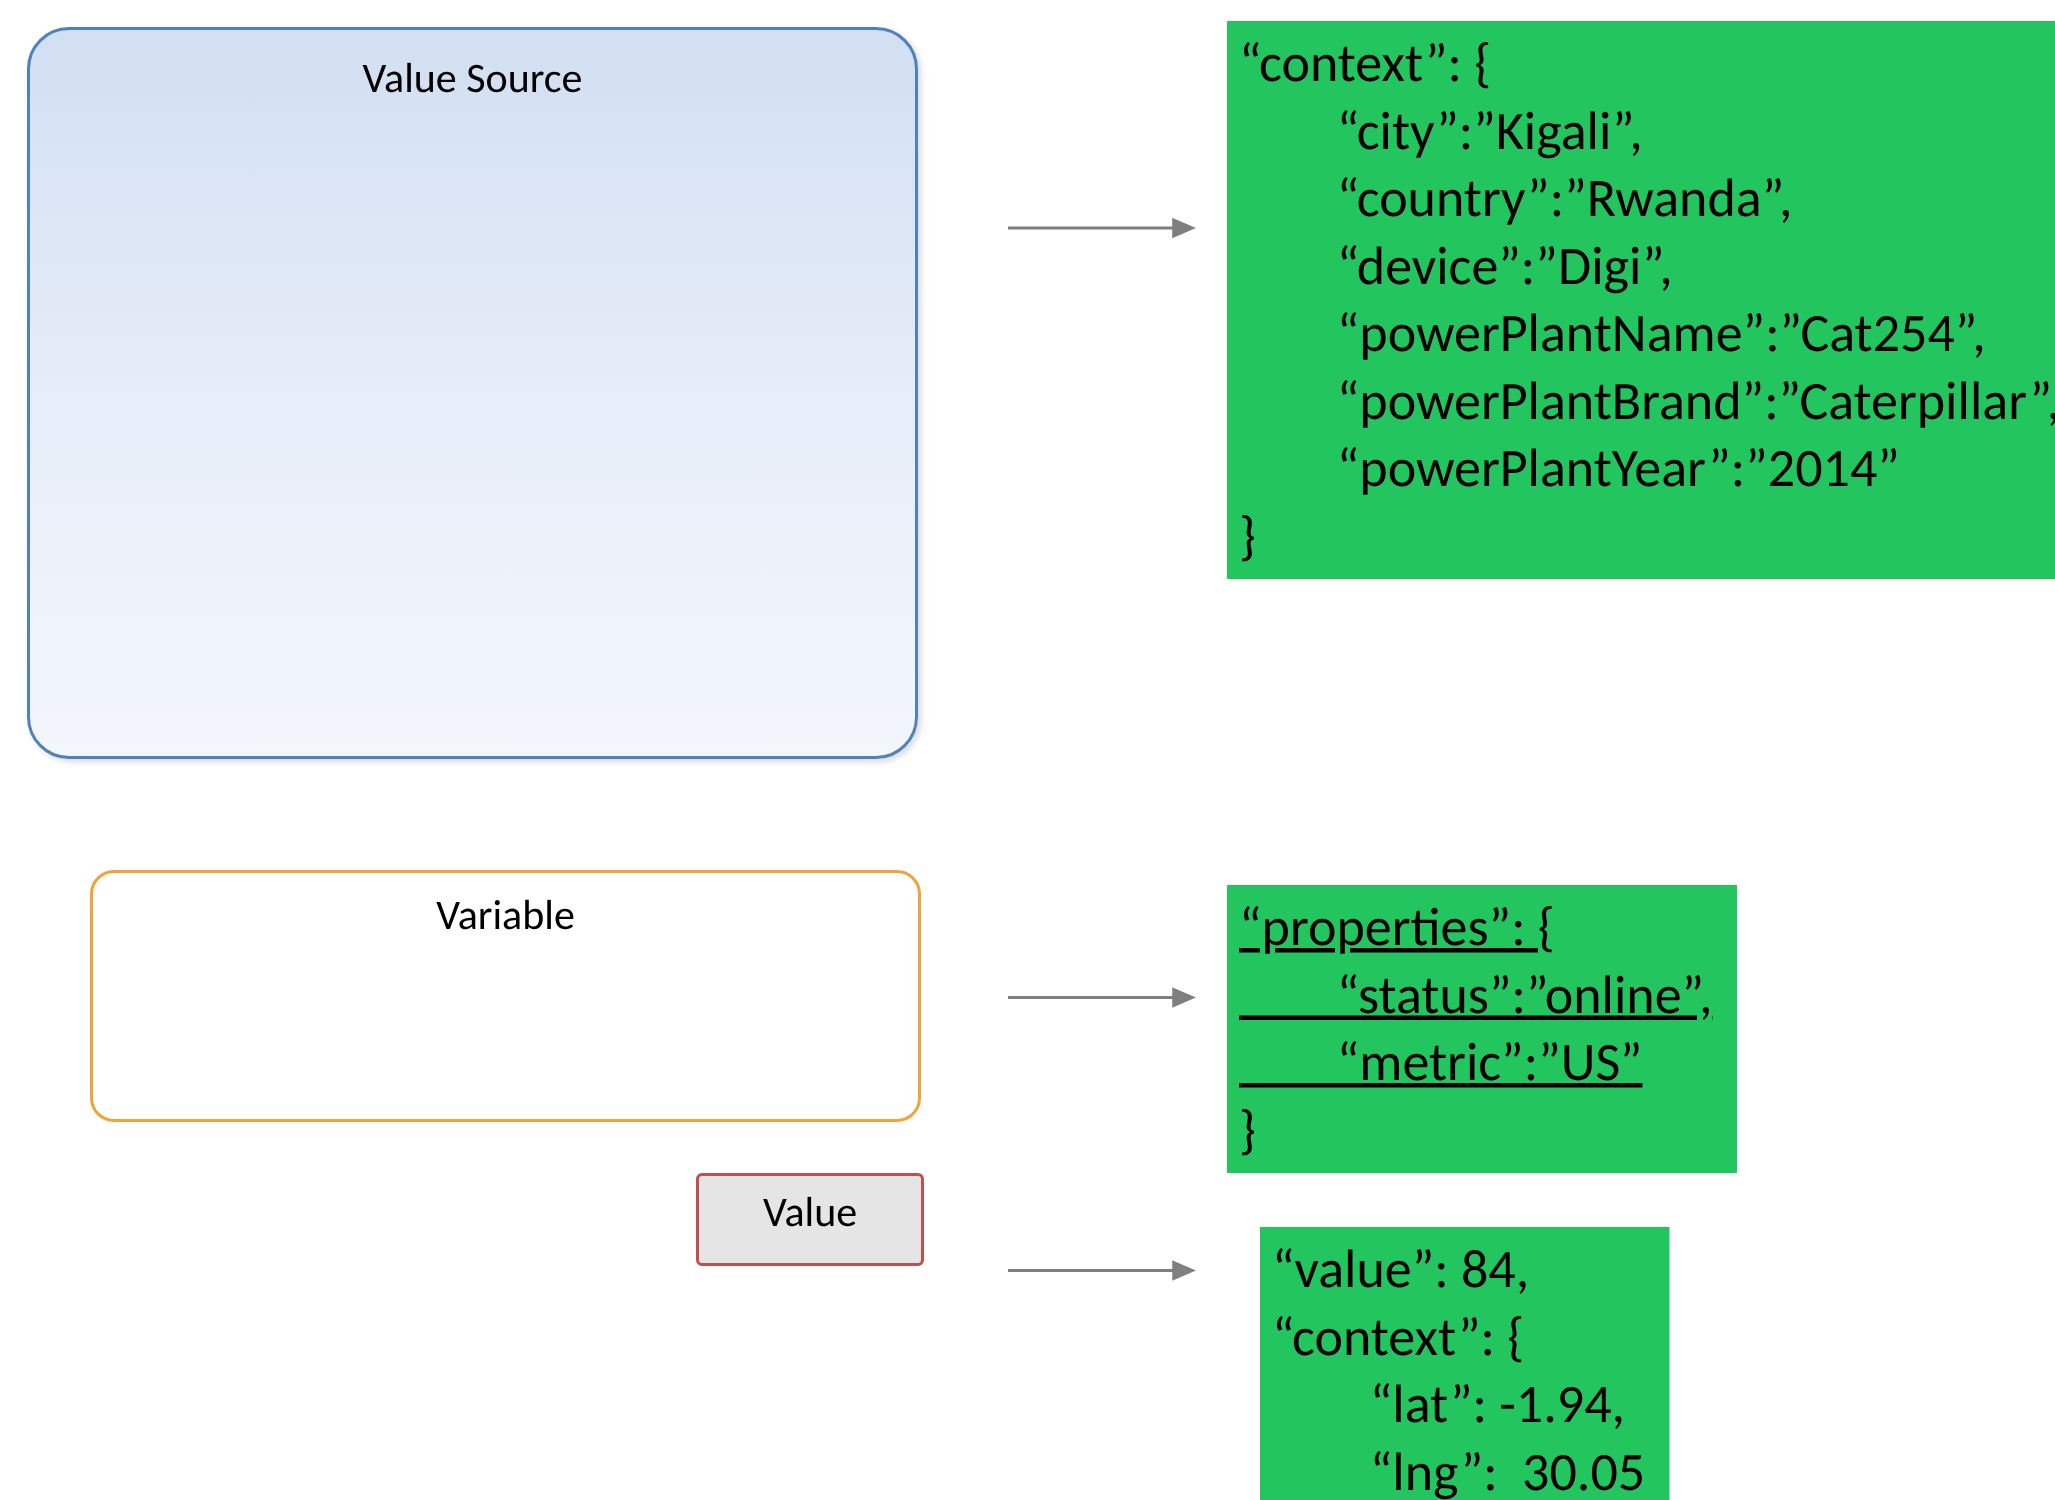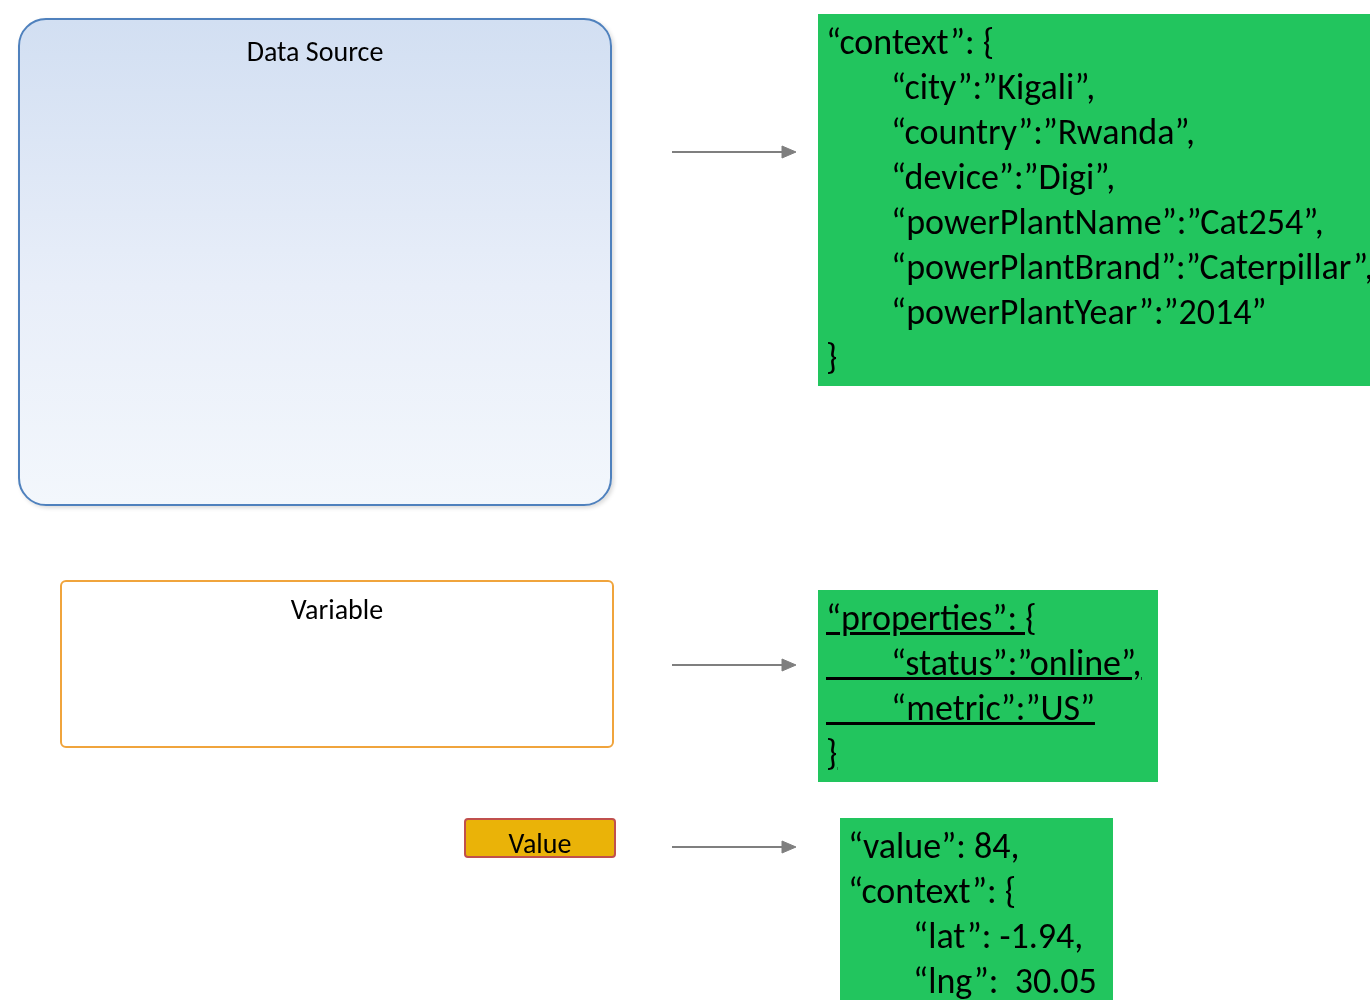--- a/index.html
+++ b/index.html
@@ -71,7 +71,7 @@
 <body>
 
 <div class="box data-source-box">
-  <span>Data Source</span>
+  <span>Value Source</span>
 </div>
 
 <div class="box variable-box">

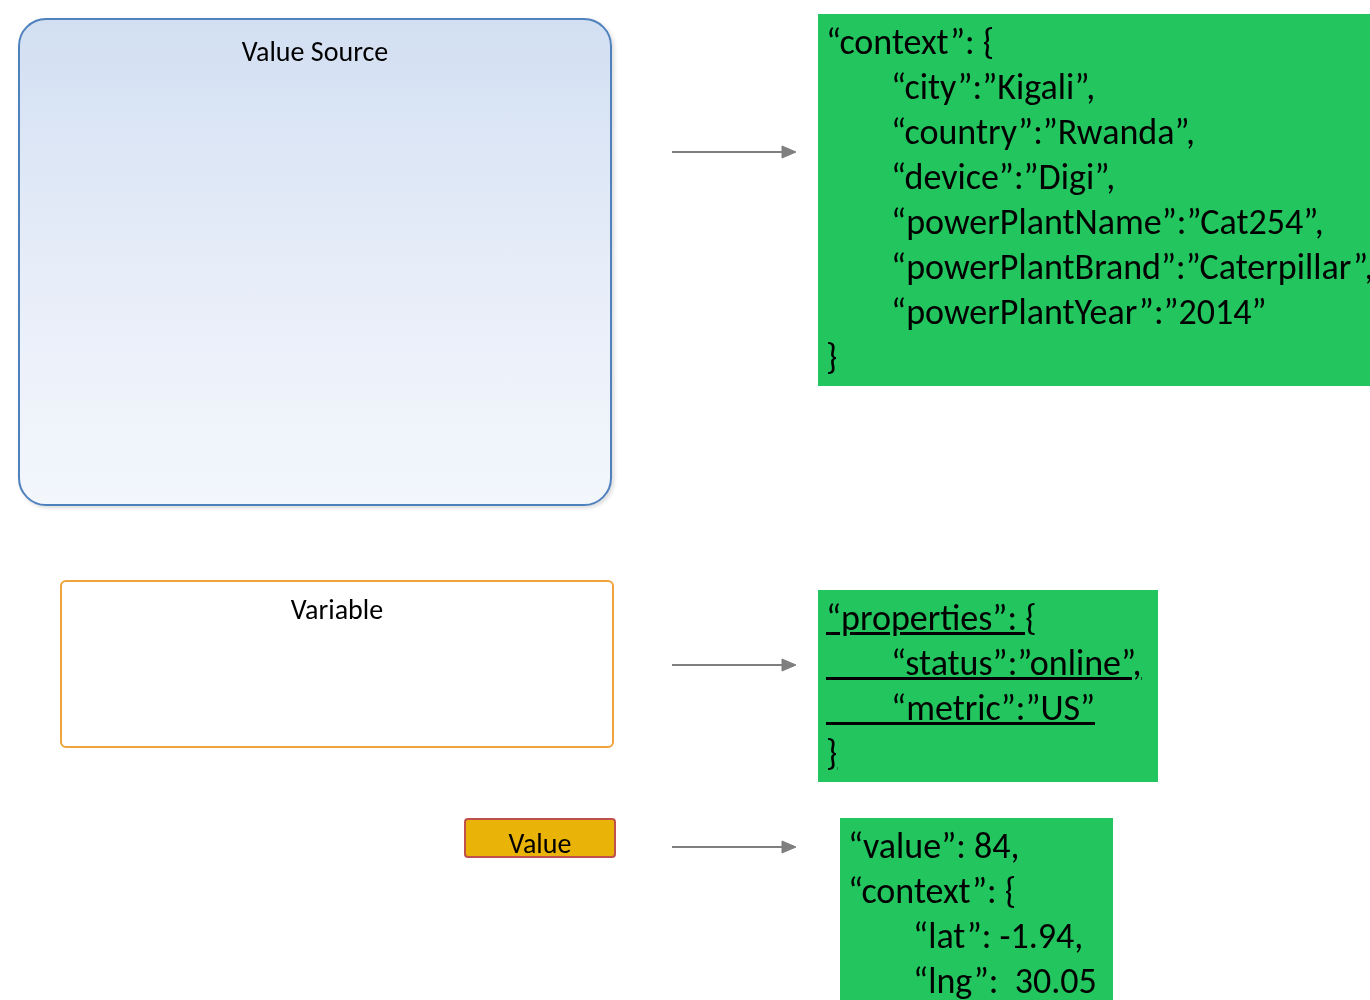--- a/index.html
+++ b/index.html
@@ -35,7 +35,7 @@
     width: 554px;
     height: 168px;
     border: 2px solid #f0a43c;
-    border-radius: 6px;
+    border-radius: 16px;
     background: #ffffff;
     padding-top: 10px;
     color: #000;

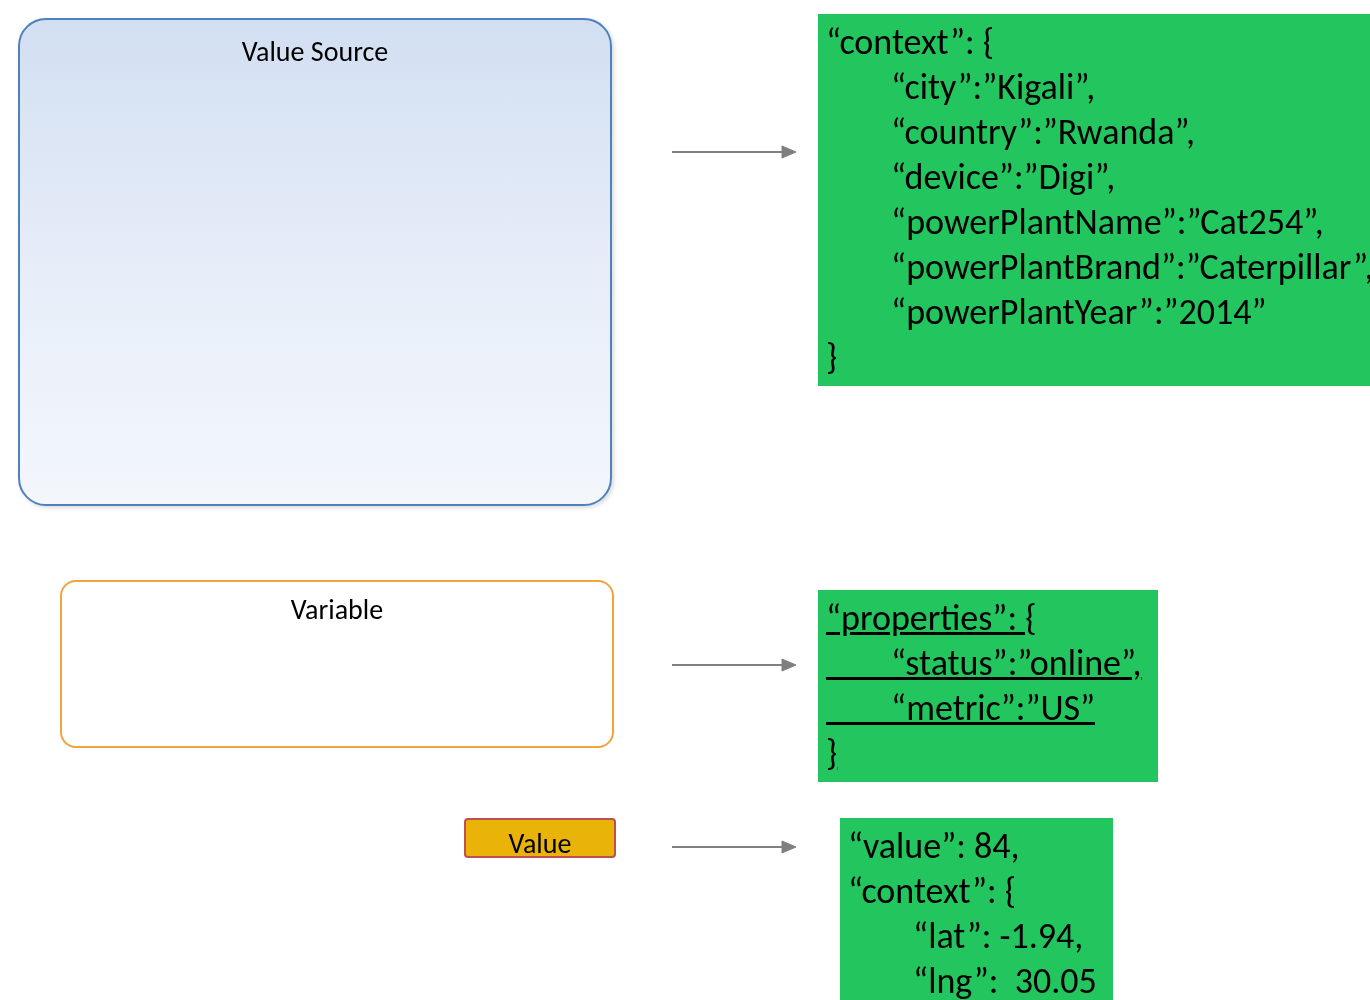--- a/index.html
+++ b/index.html
@@ -42,12 +42,12 @@
   }
   .value-box {
     left: 464px;
-    top: 818px;
+    top: 782px;
     width: 152px;
-    height: 40px;
+    height: 62px;
     border: 2px solid #c0504d;
     border-radius: 4px;
-    background: #eab308;
+    background: #e5e5e5;
     color: #000;
     line-height: 48px;
   }

